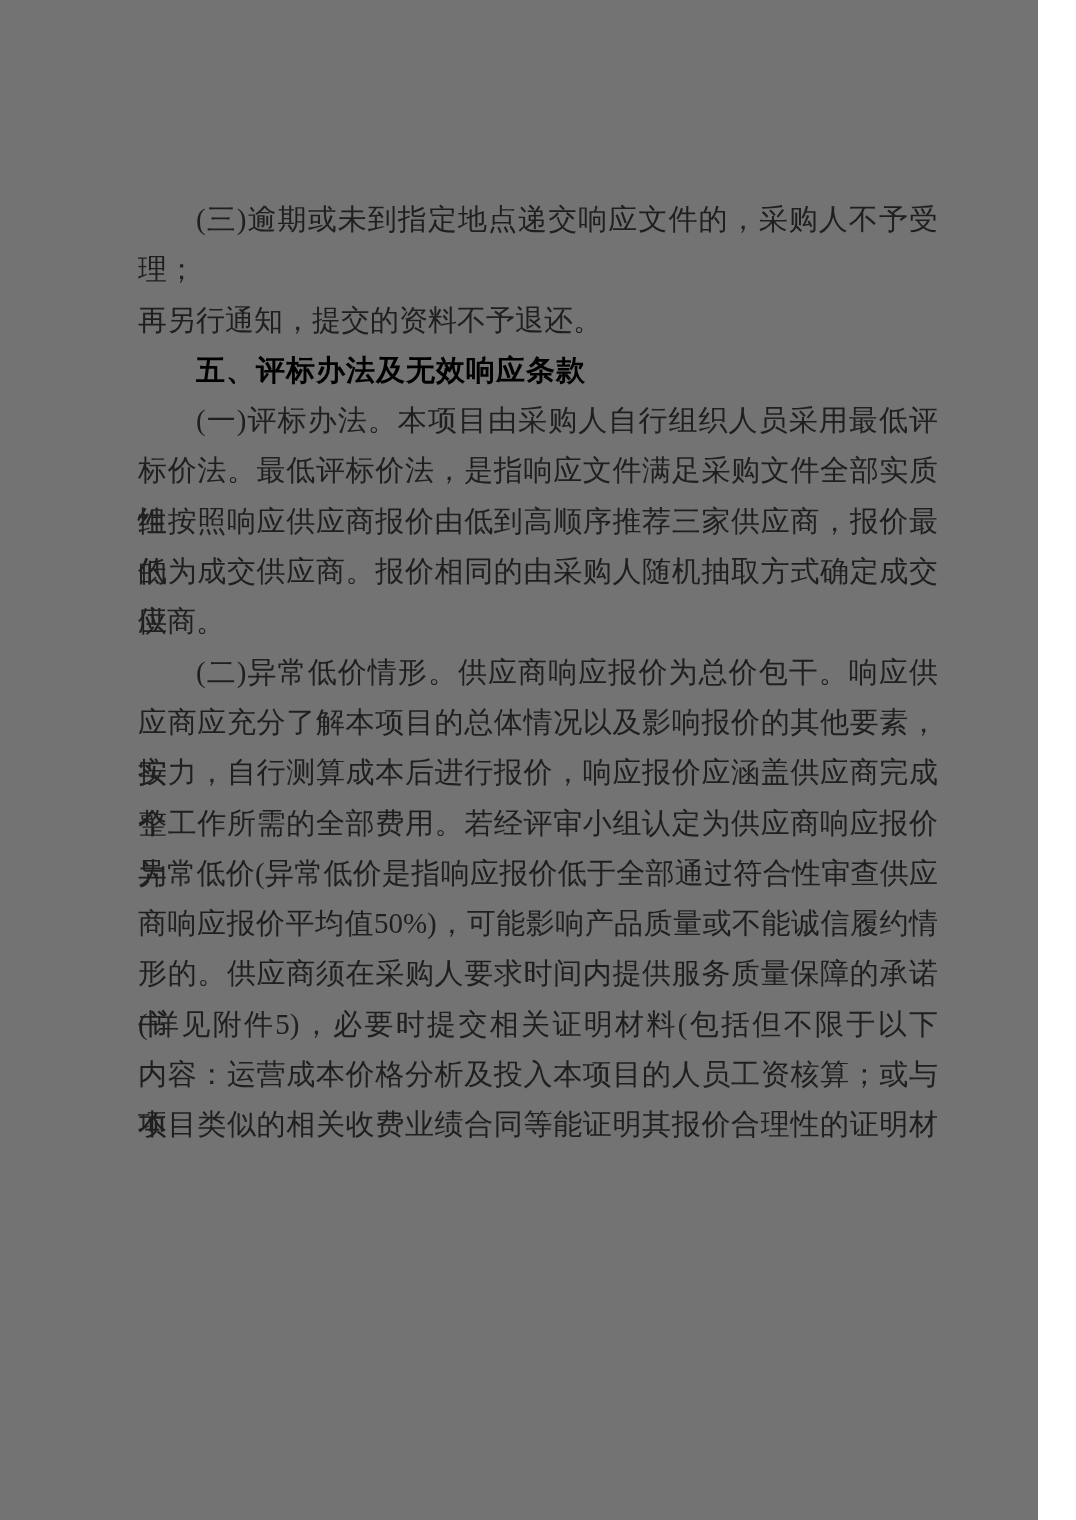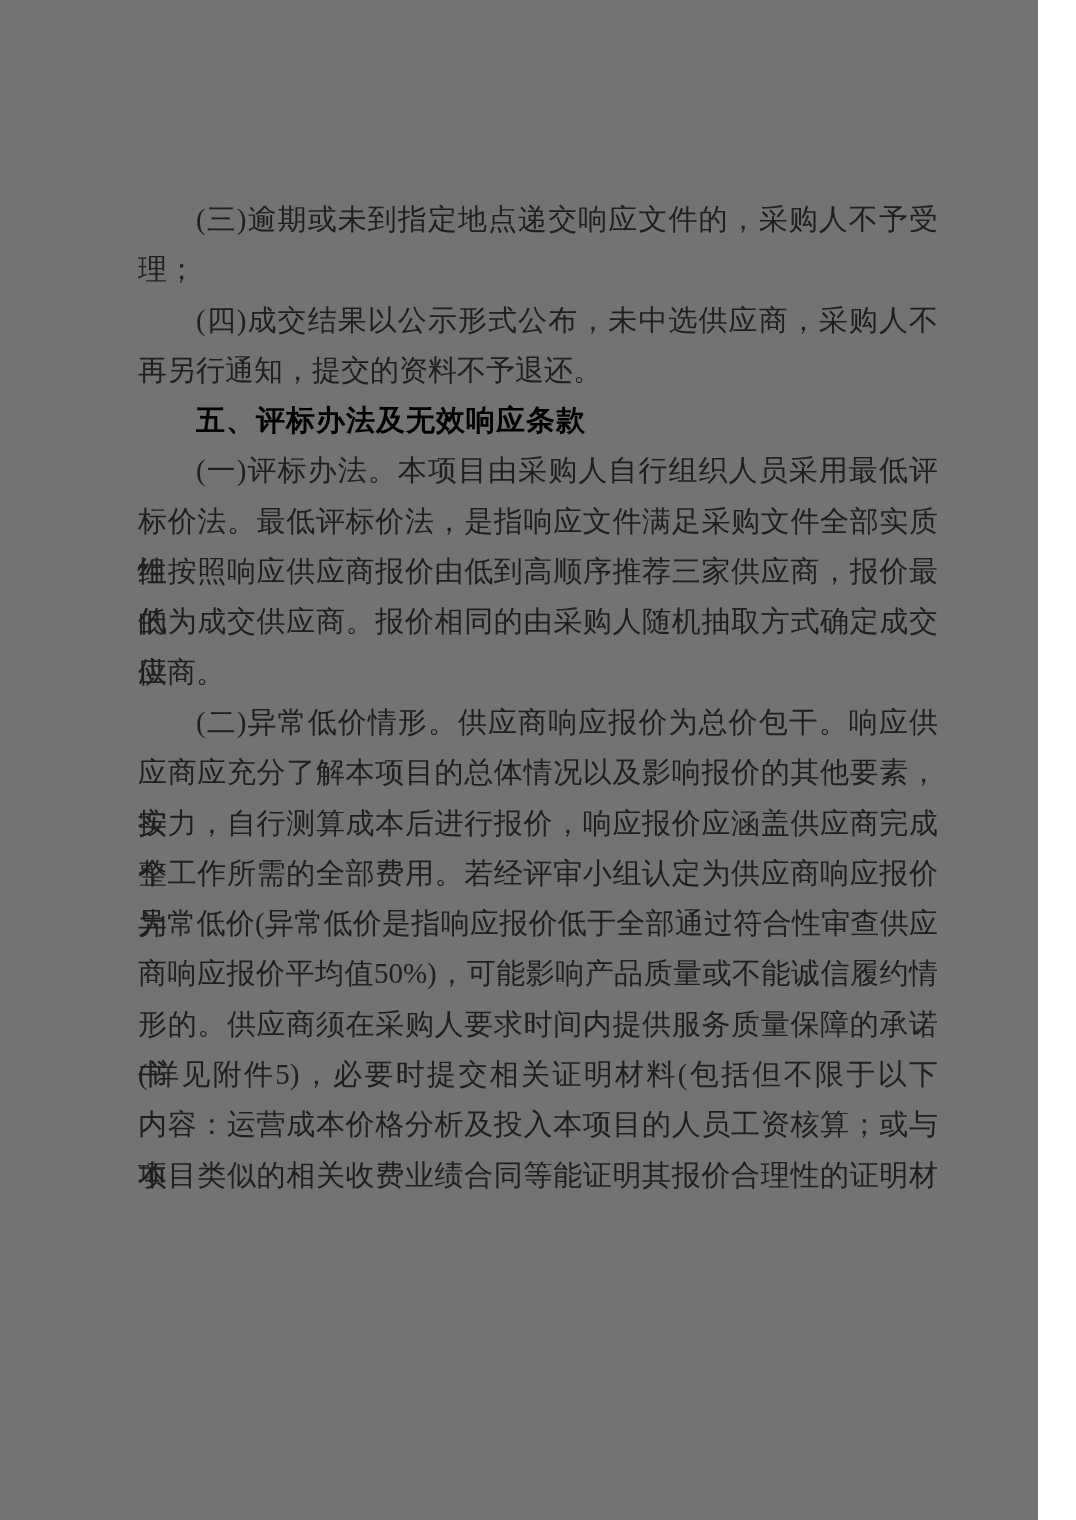--- a/index.html
+++ b/index.html
@@ -53,7 +53,6 @@
   <div class="doc-body">
       <div class="line indent justify">(三)逾期或未到指定地点递交响应文件的，采购人不予受</div>
       <div class="line">理；</div>
-      <div class="line indent justify">(四)成交结果以公示形式公布，未中选供应商，采购人不</div>
       <div class="line">再另行通知，提交的资料不予退还。</div>
       <div class="line indent heading">五、评标办法及无效响应条款</div>
       <div class="line indent justify">(一)评标办法。本项目由采购人自行组织人员采用最低评</div>

